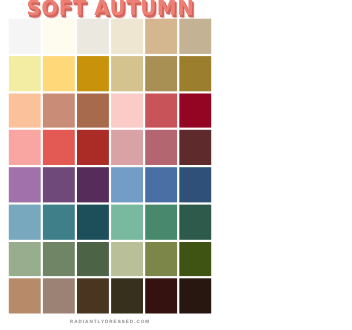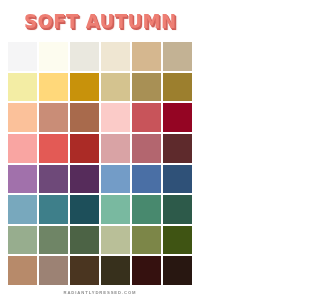--- a/index.html
+++ b/index.html
@@ -24,7 +24,7 @@
   }
   
   .title-area {
-    height: 42px;
+    height: 17px;
     display: flex;
     align-items: center;
     justify-content: center;

